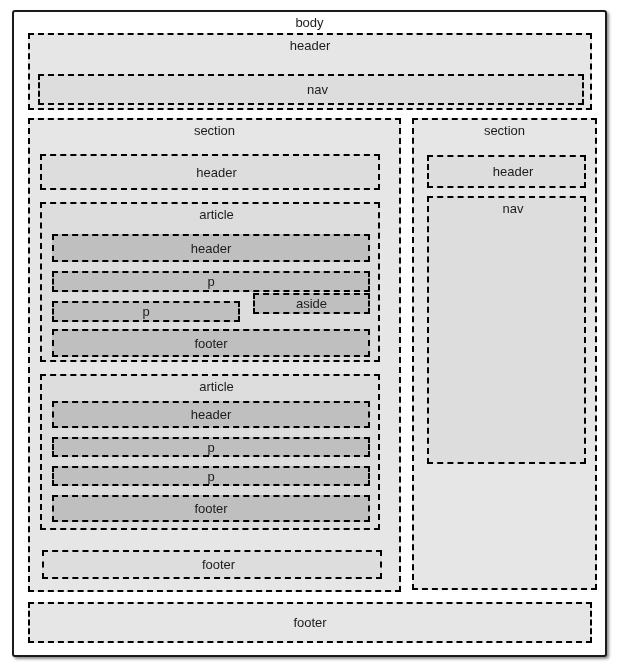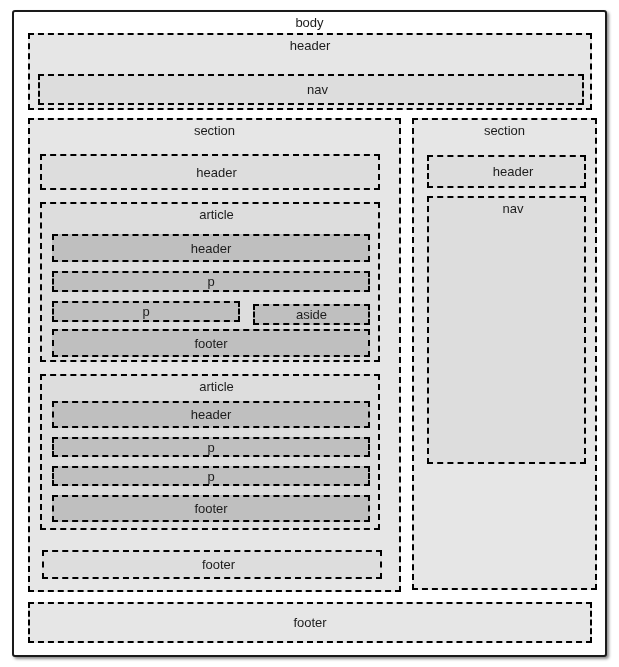--- a/index.html
+++ b/index.html
@@ -62,7 +62,7 @@
   .a1-header{left:10px;top:30px;width:318px;height:28px;}
   .a1-p1{left:10px;top:67px;width:318px;height:21px;}
   .a1-p2{left:10px;top:97px;width:188px;height:21px;}
-  .a1-aside{left:211px;top:100px;width:117px;height:21px;}
+  .a1-aside{left:211px;top:89px;width:117px;height:21px;}
   .a1-footer{left:10px;top:125px;width:318px;height:28px;}
 
   

